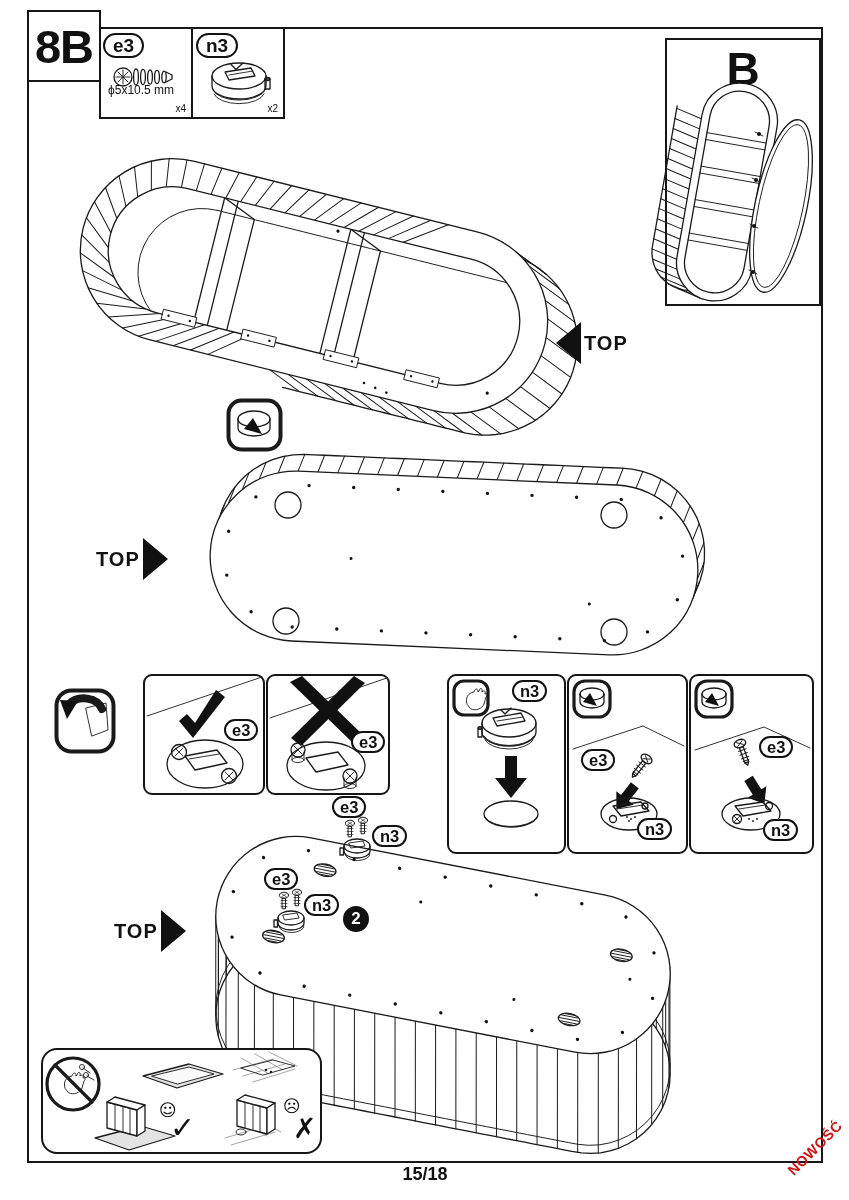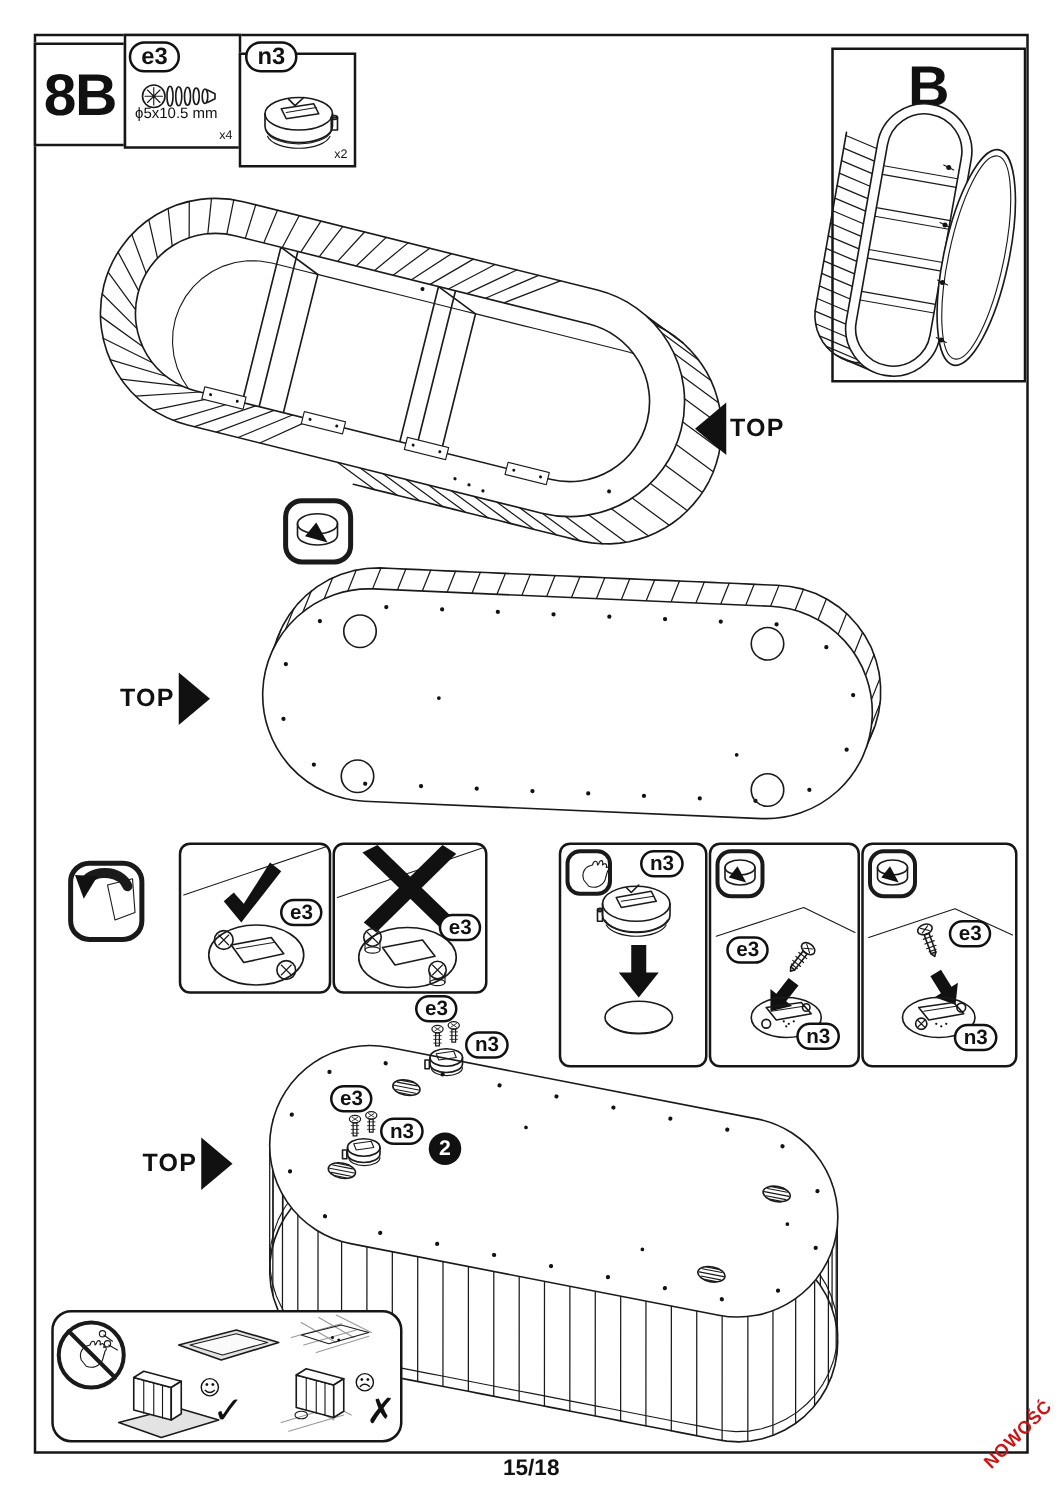--- a/index.html
+++ b/index.html
@@ -58,7 +58,7 @@
 <div class="page">
   <div class="page-border"></div>
 
-  <div class="hdr-cell step-code abs" style="left:27px;top:34px;width:74px;height:83px;">8B</div>
+  <div class="hdr-cell step-code abs" style="left:27px;top:10px;width:74px;height:72px;">8B</div>
 
   <div class="hdr-cell abs" style="left:99px;top:27px;width:94px;height:92px;">
     <svg class="art" width="80" height="38" style="position:absolute;left:7px;top:29px;" viewBox="0 0 80 38">

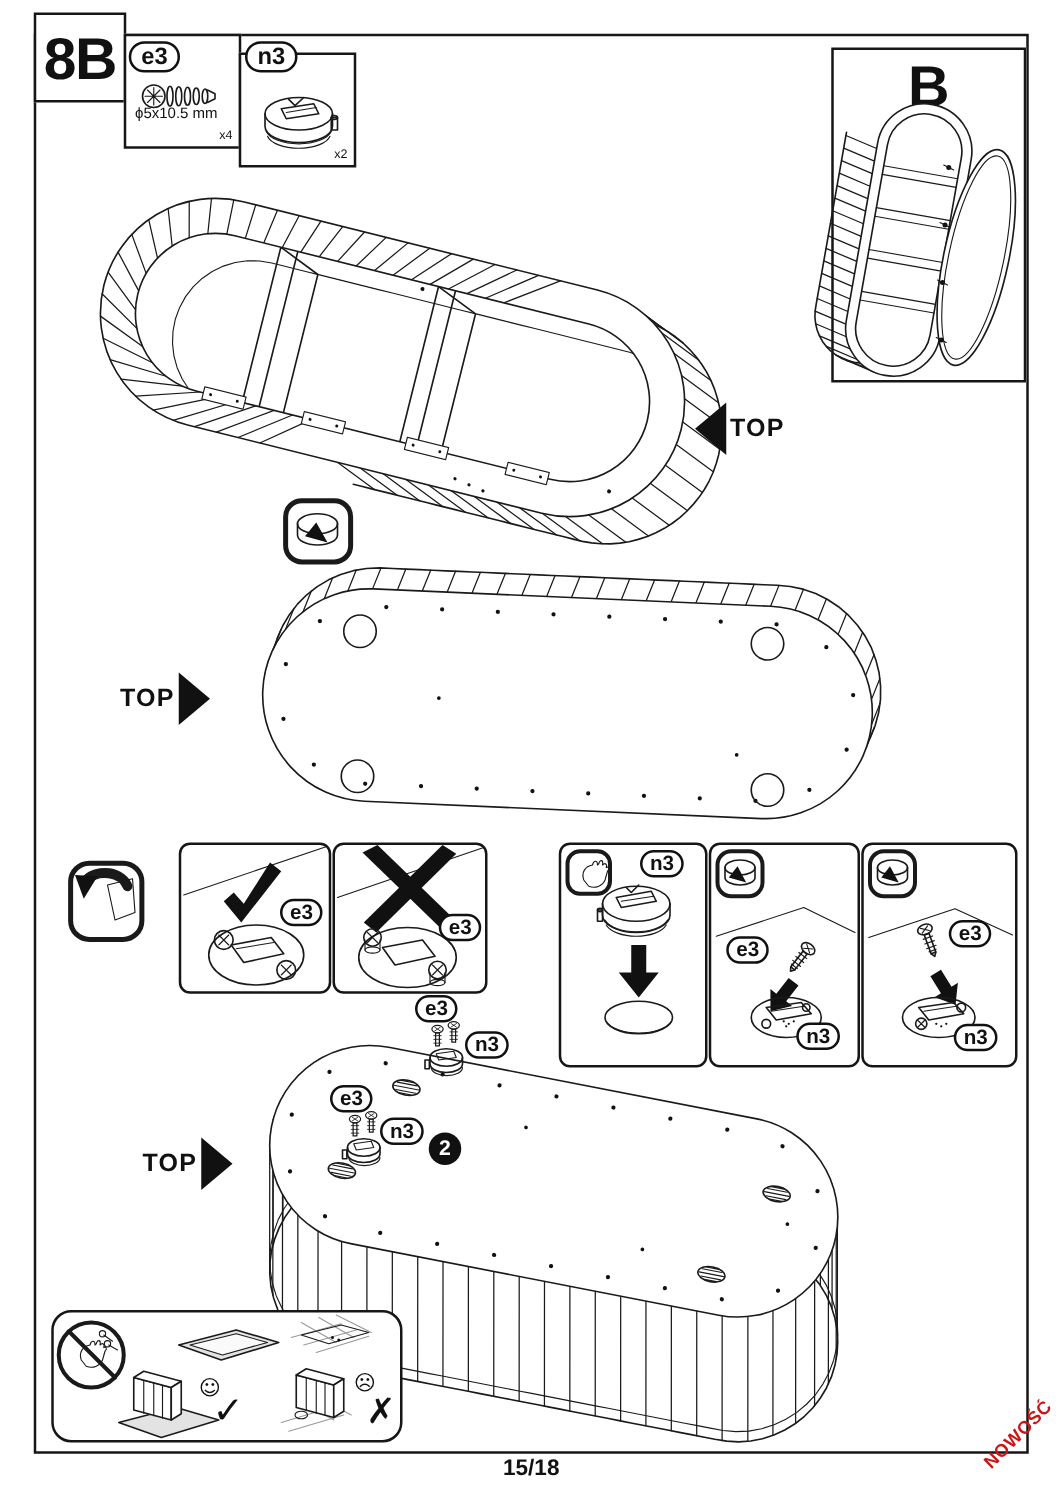--- a/index.html
+++ b/index.html
@@ -75,7 +75,7 @@
     <div class="qty">x4</div>
   </div>
 
-  <div class="hdr-cell abs" style="left:191px;top:42px;width:94px;height:92px;">
+  <div class="hdr-cell abs" style="left:191px;top:27px;width:94px;height:92px;">
     <svg class="art" width="76" height="54" style="position:absolute;left:10px;top:30px;" viewBox="0 0 76 54">
       <ellipse cx="36" cy="17" rx="27" ry="13"></ellipse>
       <path d="M28,5.5 l5,5 l7,-6.5"></path>

